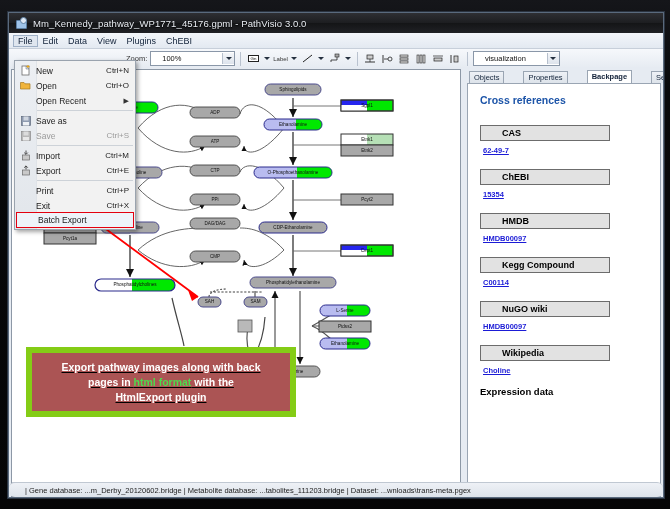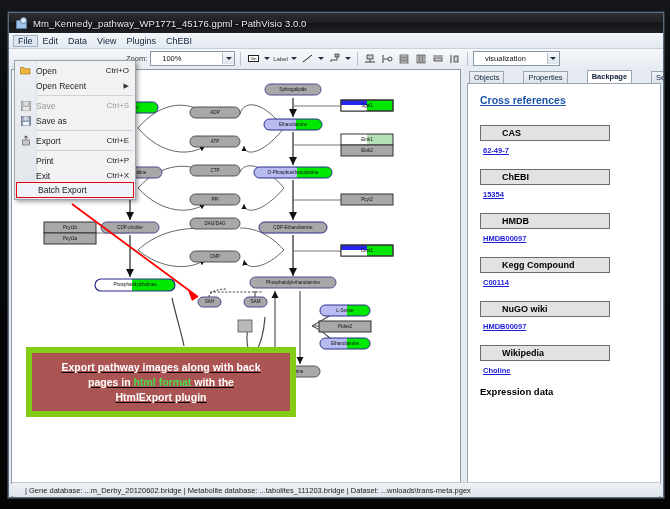--- a/index.html
+++ b/index.html
@@ -555,6 +555,17 @@
     <div id="file-menu">
       <div class="gutter"></div>
 
+      <div class="fm-row">
+        <span class="fm-ico">
+          <svg width="10" height="11">
+              <rect x="1" y="1" width="7" height="9" fill="#fff" stroke="#6b6b6b" stroke-width=".8"></rect>
+              <path d="M5 1 L8 4 L5 4 z" fill="#cfe0f5" stroke="#6b6b6b" stroke-width=".5"></path>
+              <path d="M7 0 L7 3 M5.5 1.5 L8.5 1.5" stroke="#f0a500" stroke-width=".8"></path>
+            </svg>
+        </span>
+        <span class="fm-lbl">New</span>
+        <span class="fm-key">Ctrl+N</span>
+      </div>
 
       <div class="fm-row">
         <span class="fm-ico">

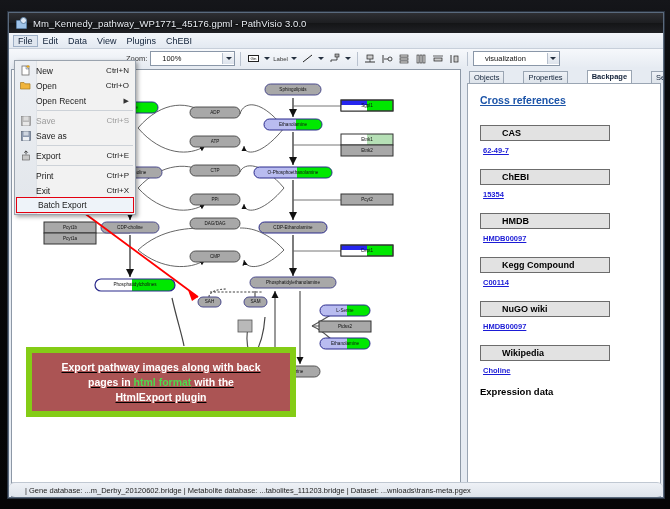--- a/index.html
+++ b/index.html
@@ -99,7 +99,7 @@
       position:relative;overflow:hidden;}
   #side-scroll-left{position:absolute;left:-5px;top:0;bottom:0;width:5px;background:#eceff3;}
   #xref{padding:10px 10px 0 12px;}
-  #xref h2{font-size:10.5px;color:#1c54a8;margin:0 0 16px 0;font-weight:bold;text-decoration:underline;}
+  #xref h2{font-size:10.5px;color:#1c54a8;margin:0 0 16px 0;font-weight:bold;}
   .xr-block{margin-bottom:11px;}
   .xr-head{display:inline-block;min-width:86px;background:#e2e2e2;
       border:1px solid #6c6c6c;font-size:9px;font-weight:bold;color:#000;

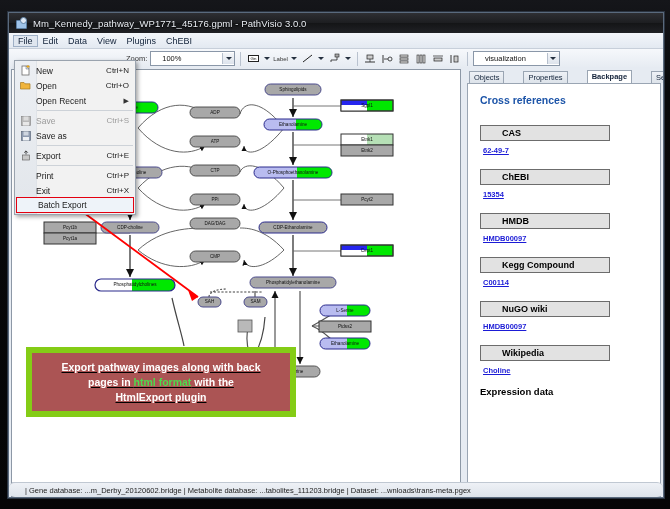--- a/index.html
+++ b/index.html
@@ -585,6 +585,18 @@
 
       <div class="fm-div"></div>
 
+      <div class="fm-row">
+        <span class="fm-ico">
+          <svg width="10" height="10">
+              <rect x="0.5" y="0.5" width="9" height="9" fill="#8e9bb0" stroke="#5e6a7c" stroke-width=".7"></rect>
+              <rect x="2.5" y="0.5" width="5" height="4" fill="#cfd6e0"></rect>
+              <rect x="2" y="6" width="6" height="3.5" fill="#eef1f5"></rect>
+            </svg>
+        </span>
+        <span class="fm-lbl">Save as</span>
+        <span class="fm-key"></span>
+      </div>
+
       <div class="fm-row disabled">
         <span class="fm-ico">
           <svg width="10" height="10">
@@ -597,18 +609,6 @@
         <span class="fm-key">Ctrl+S</span>
       </div>
 
-      <div class="fm-row">
-        <span class="fm-ico">
-          <svg width="10" height="10">
-              <rect x="0.5" y="0.5" width="9" height="9" fill="#8e9bb0" stroke="#5e6a7c" stroke-width=".7"></rect>
-              <rect x="2.5" y="0.5" width="5" height="4" fill="#cfd6e0"></rect>
-              <rect x="2" y="6" width="6" height="3.5" fill="#eef1f5"></rect>
-            </svg>
-        </span>
-        <span class="fm-lbl">Save as</span>
-        <span class="fm-key"></span>
-      </div>
-
       <div class="fm-div"></div>
 
 

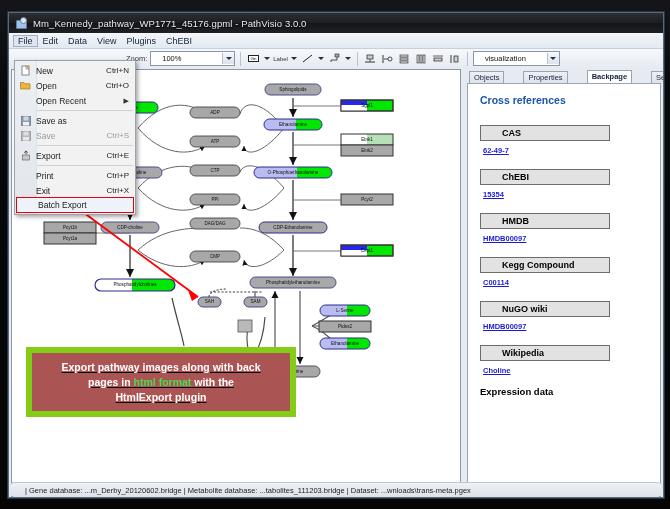--- a/index.html
+++ b/index.html
@@ -611,6 +611,16 @@
 
       <div class="fm-div"></div>
 
+      <div class="fm-row">
+        <span class="fm-ico">
+          <svg width="10" height="11">
+              <rect x="1.5" y="5" width="7" height="5" fill="#c9c9c9" stroke="#6a6a6a" stroke-width=".7"></rect>
+              <path d="M5 0.5 L5 4 M3.2 2.6 L5 4.4 L6.8 2.6" stroke="#3a3a3a" stroke-width=".9" fill="none"></path>
+            </svg>
+        </span>
+        <span class="fm-lbl">Import</span>
+        <span class="fm-key">Ctrl+M</span>
+      </div>
 
       <div class="fm-row">
         <span class="fm-ico">

